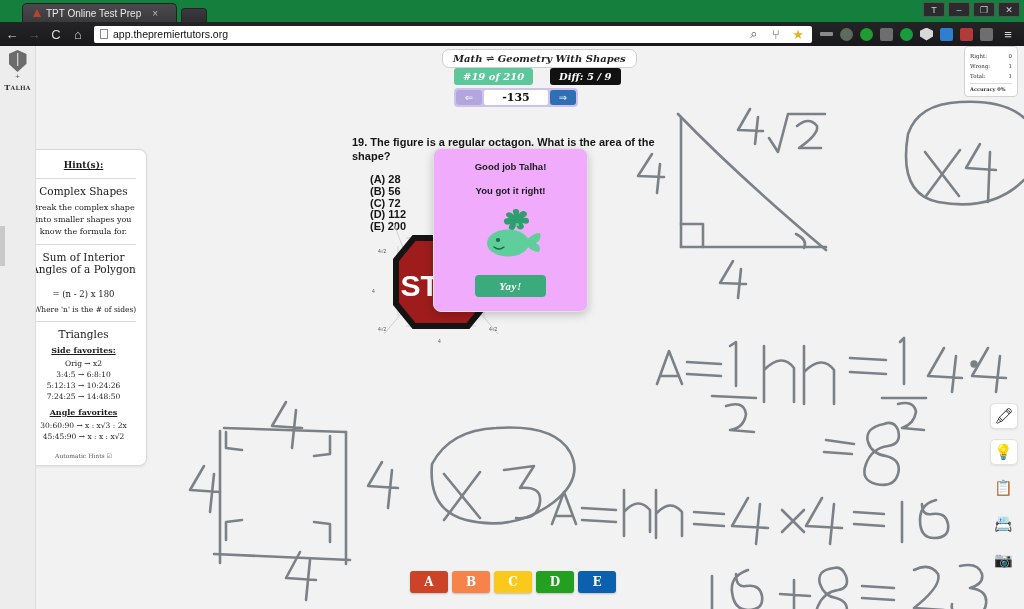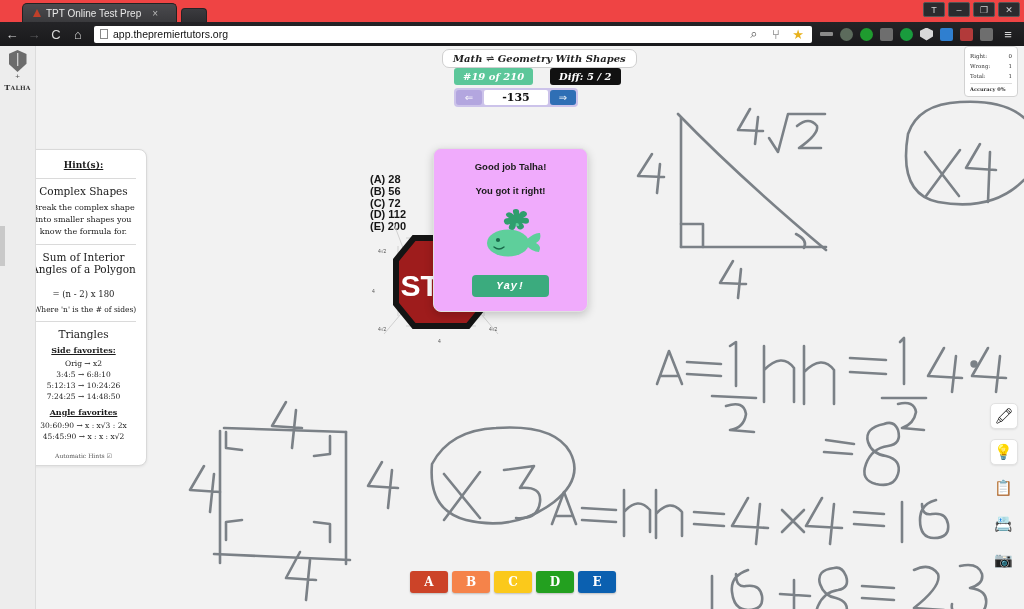--- a/index.html
+++ b/index.html
@@ -11,7 +11,7 @@
 
   
   .browser-tabstrip {
-    height: 22px; background: #ef4444; position: relative;
+    height: 22px; background: #15803d; position: relative;
     display: flex; align-items: flex-end;
   }
   .tab {

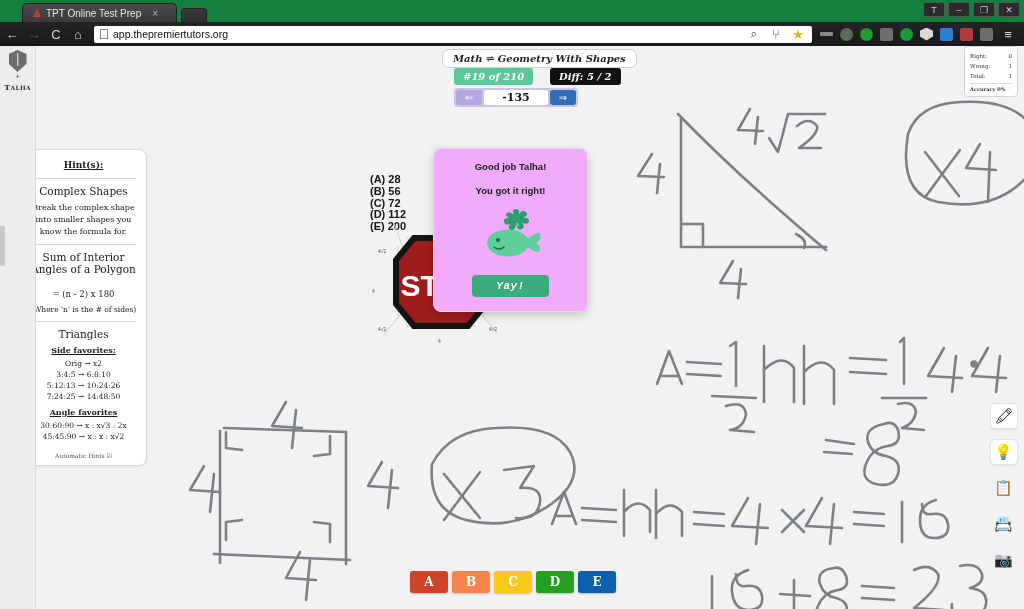--- a/index.html
+++ b/index.html
@@ -333,7 +333,7 @@
       <div class="chip-title">Math ⇌ Geometry With Shapes</div>
       <div class="chip-row">
         <div class="chip-count">#19 of 210</div>
-        <div class="chip-diff">Diff: 5 / 2</div>
+        <div class="chip-diff">Diff: 5 / 9</div>
       </div>
       <div class="score-row">
         <div class="arrow-btn arrow-left">⇐</div>

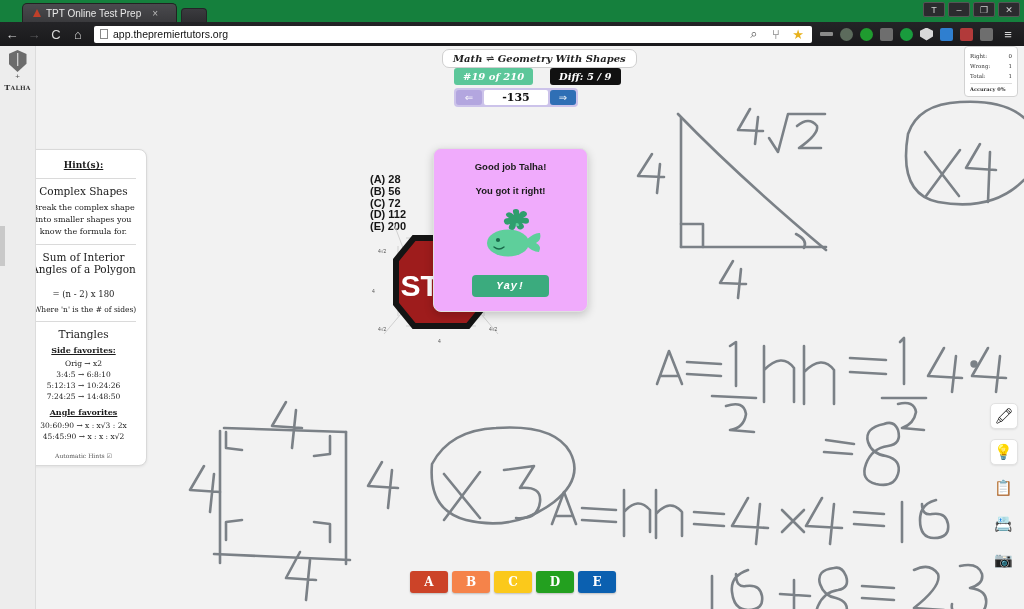--- a/index.html
+++ b/index.html
@@ -380,6 +380,7 @@
       <div class="h-auto">Automatic Hints ☑</div>
     </div>
 
+    <div class="question">19. The figure is a regular octagon. What is the area of the shape?</div>
     <div class="choices">
       <div>(A) 28</div>
       <div>(B) 56</div>

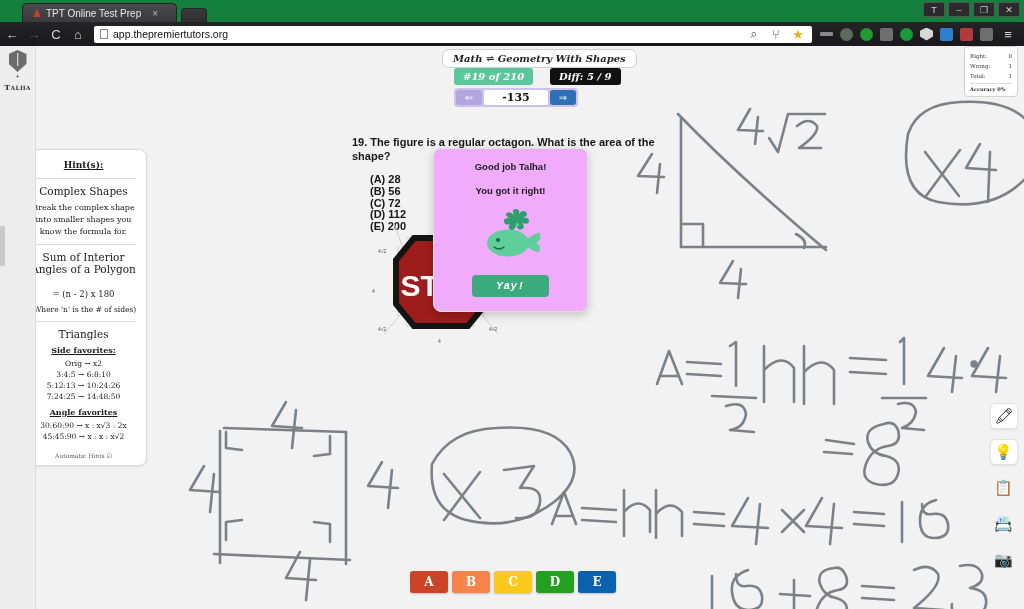--- a/index.html
+++ b/index.html
@@ -169,7 +169,7 @@
   .whale { margin: 4px auto 14px; width: 62px; height: 52px; position:relative; }
   .yay-btn {
     display:inline-block; background:#3bab7e; color:#fff; border-radius: 4px;
-    padding: 5px 24px; font-family:Liberation Mono, monospace; font-style: italic;
+    padding: 5px 24px; font-family:Liberation Serif, serif; font-style: italic;
     font-weight:bold; font-size: 11px; letter-spacing:.5px;
   }
 

